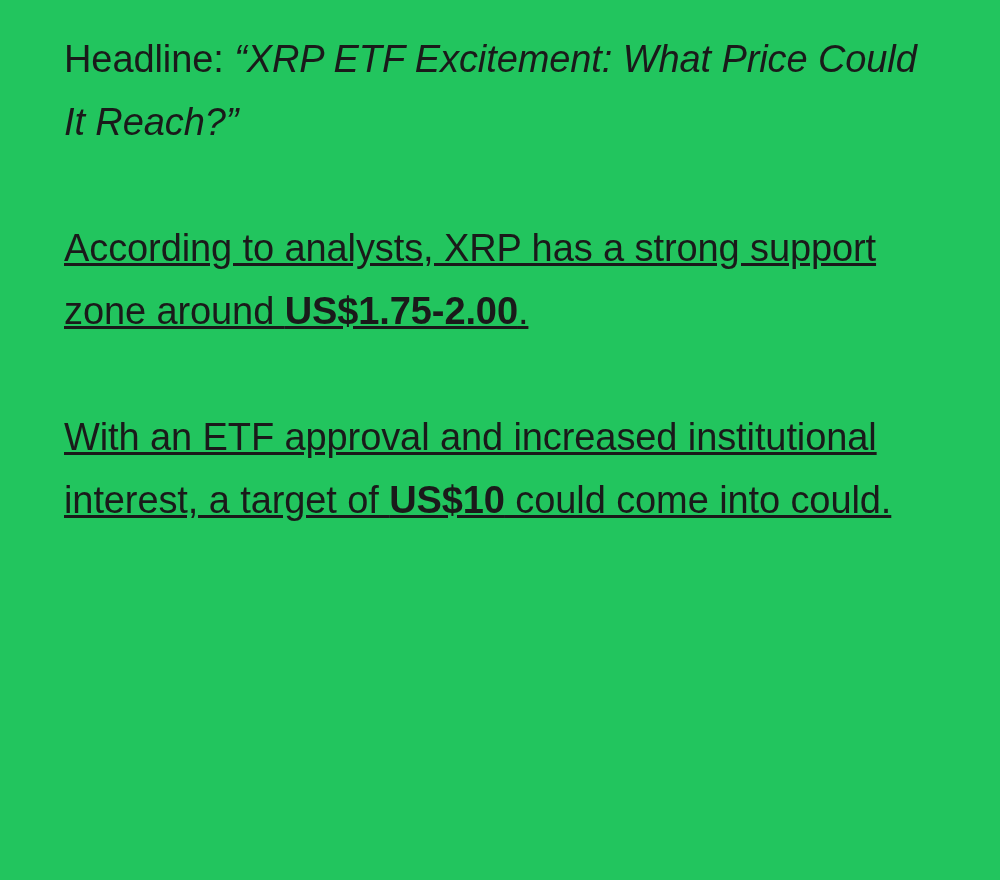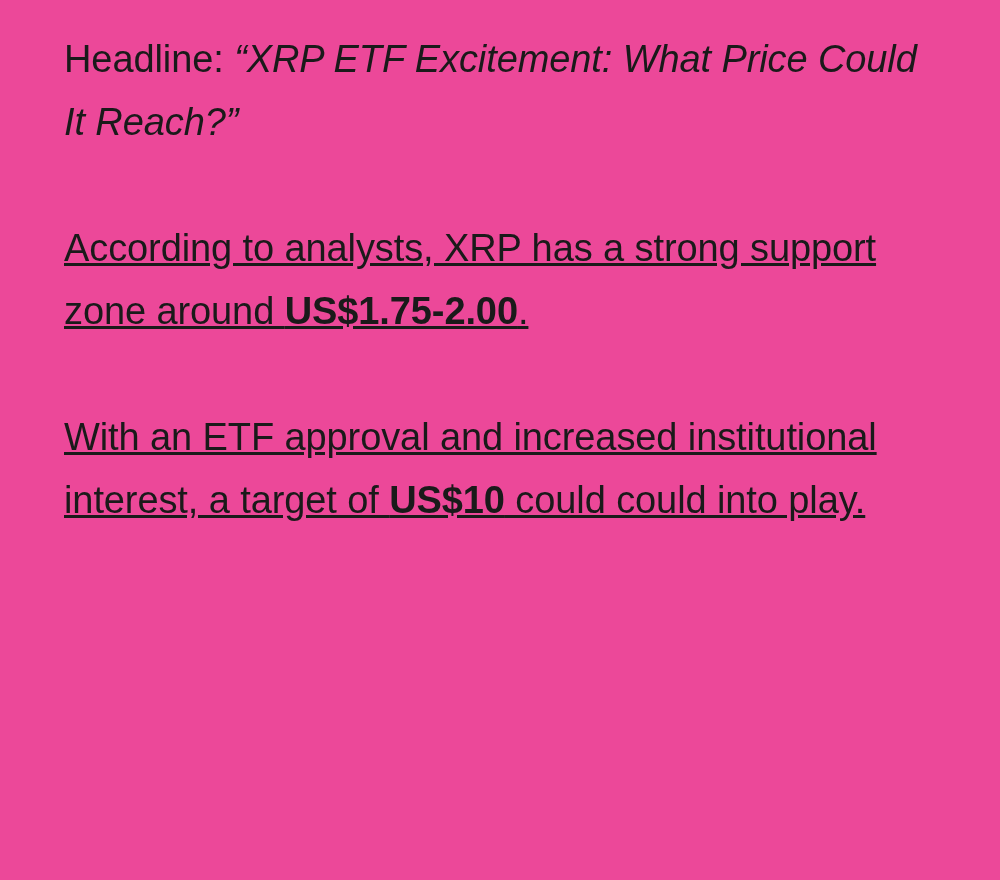--- a/index.html
+++ b/index.html
@@ -18,7 +18,7 @@
     box-sizing: border-box;
     width: 1000px;
     height: 880px;
-    background: #ec4899;
+    background: #22c55e;
     padding: 28px 60px 0 64px;
   }
 

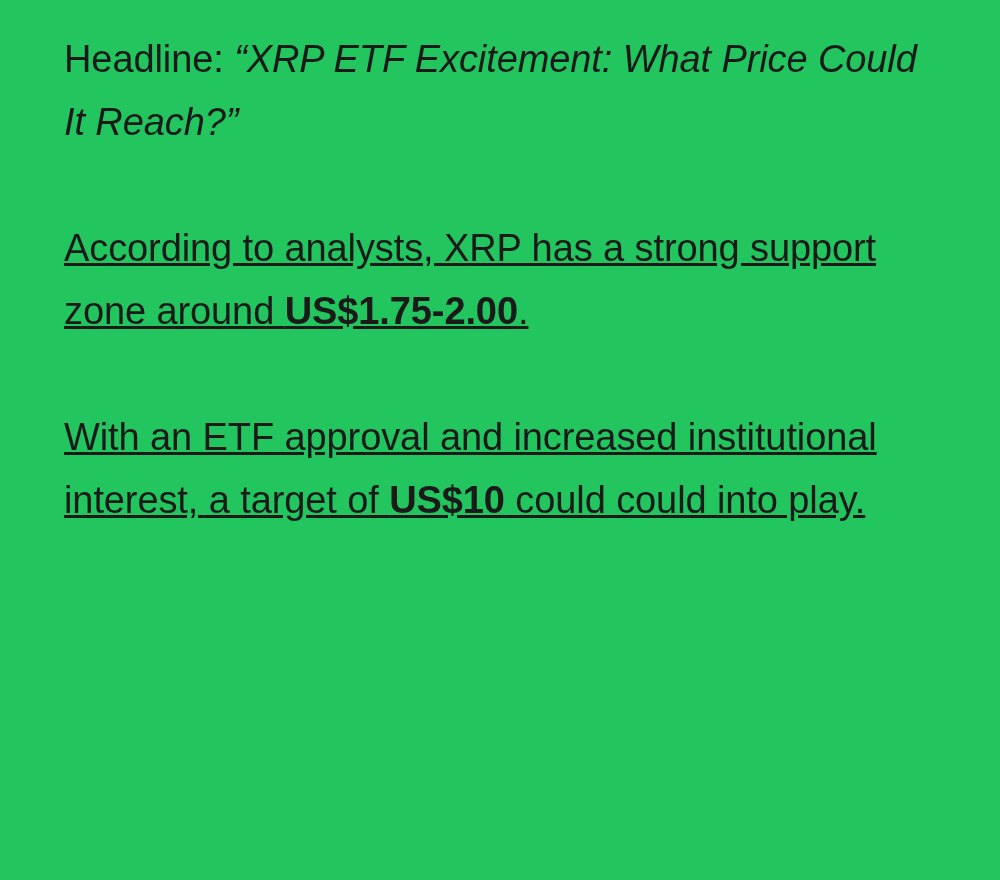--- a/index.html
+++ b/index.html
@@ -62,7 +62,7 @@
   </p>
 
   <p class="para">
-    <span>With an ETF approval and increased institutional interest, a target of </span><span class="bold">US$10</span><span> could could into play.</span>
+    <span>With an ETF approval and increased institutional interest, a target of </span><span class="bold">US$10</span><span> could come into could.</span>
   </p>
 
 

